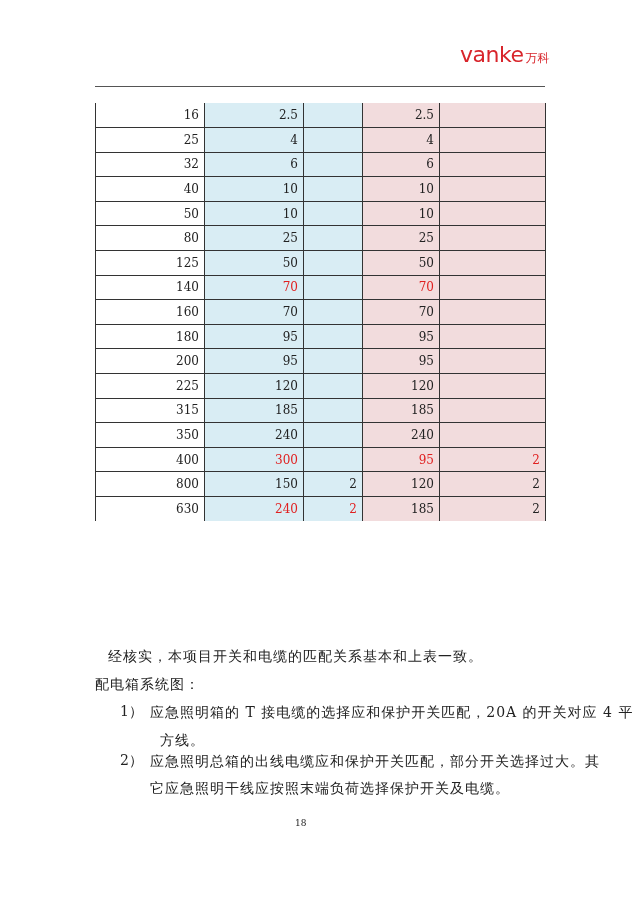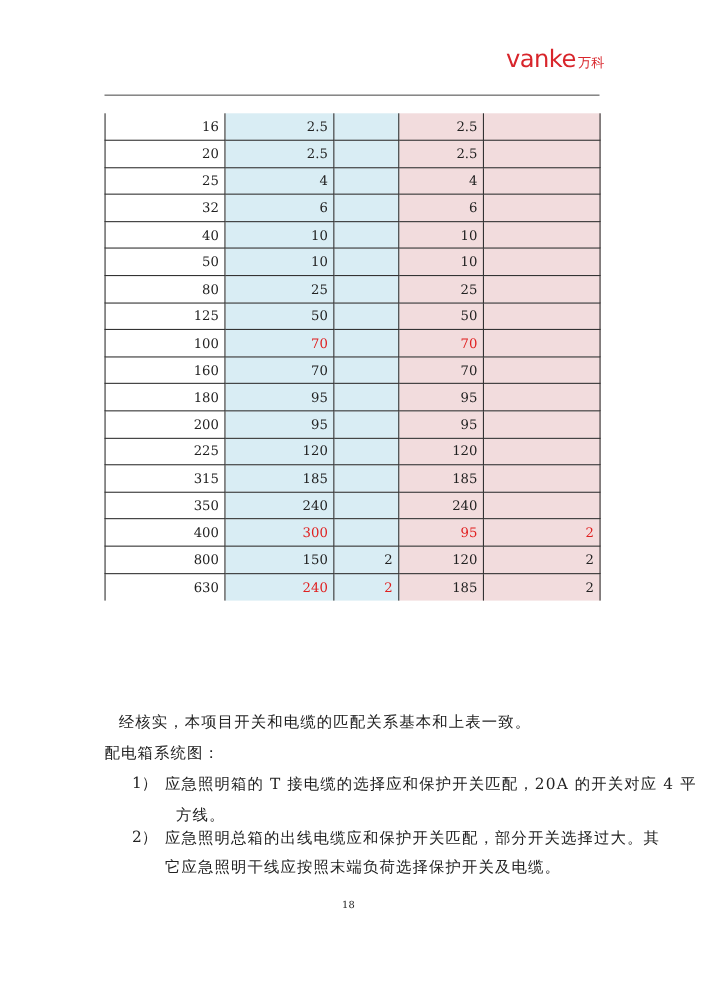--- a/index.html
+++ b/index.html
@@ -35,13 +35,6 @@
     <tbody id="tbody">
       <tr class="first">
         <td class="c0">16</td>
-        <td class="c1">2.5</td>
-        <td class="c2"></td>
-        <td class="c3">2.5</td>
-        <td class="c4"></td>
-      </tr>
-      <tr>
-        <td class="c0">20</td>
         <td class="c1">2.5</td>
         <td class="c2"></td>
         <td class="c3">2.5</td>

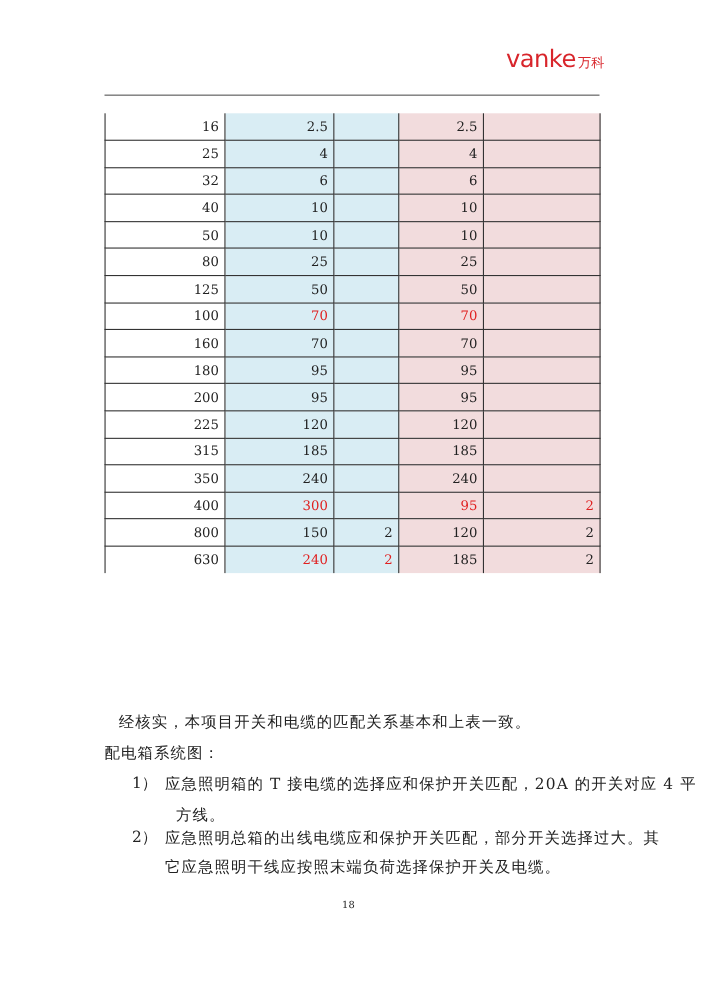--- a/index.html
+++ b/index.html
@@ -83,7 +83,7 @@
         <td class="c4"></td>
       </tr>
       <tr>
-        <td class="c0">100</td>
+        <td class="c0">140</td>
         <td class="c1 red">70</td>
         <td class="c2"></td>
         <td class="c3 red">70</td>

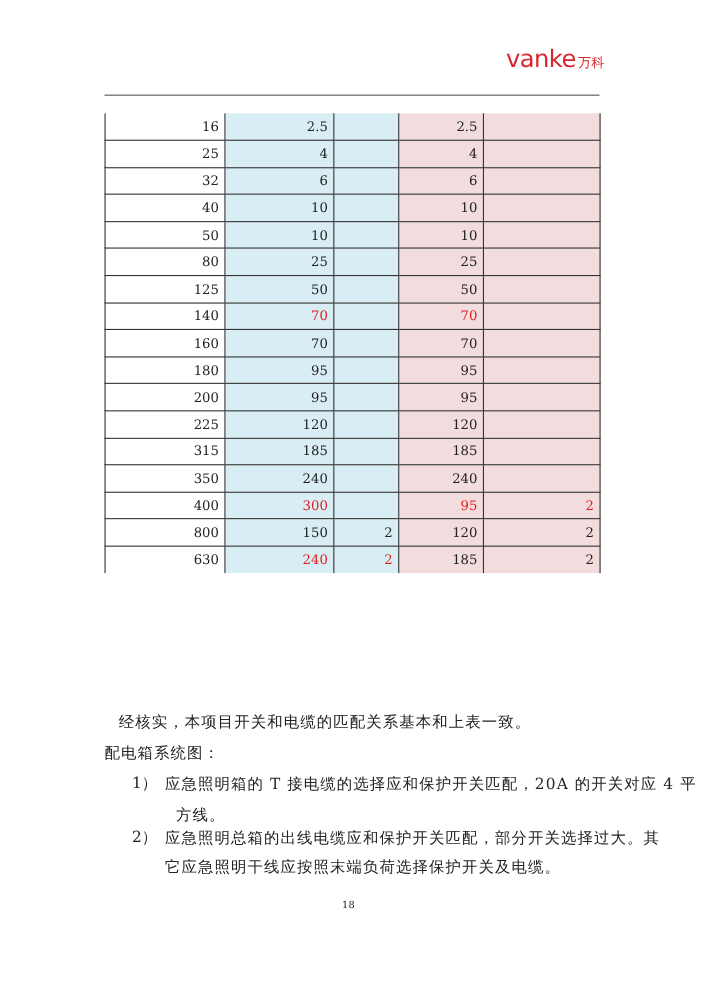--- a/index.html
+++ b/index.html
@@ -20,7 +20,7 @@
 td.red{color:#e02020;}
 .p{position:absolute;font-size:14px;letter-spacing:1px;}
 .num{position:absolute;font-size:14px;}
-.pageno{position:absolute;left:311px;top:818px;font-size:9px;}
+.pageno{position:absolute;left:295px;top:818px;font-size:9px;}
 </style>
 </head>
 <body>

